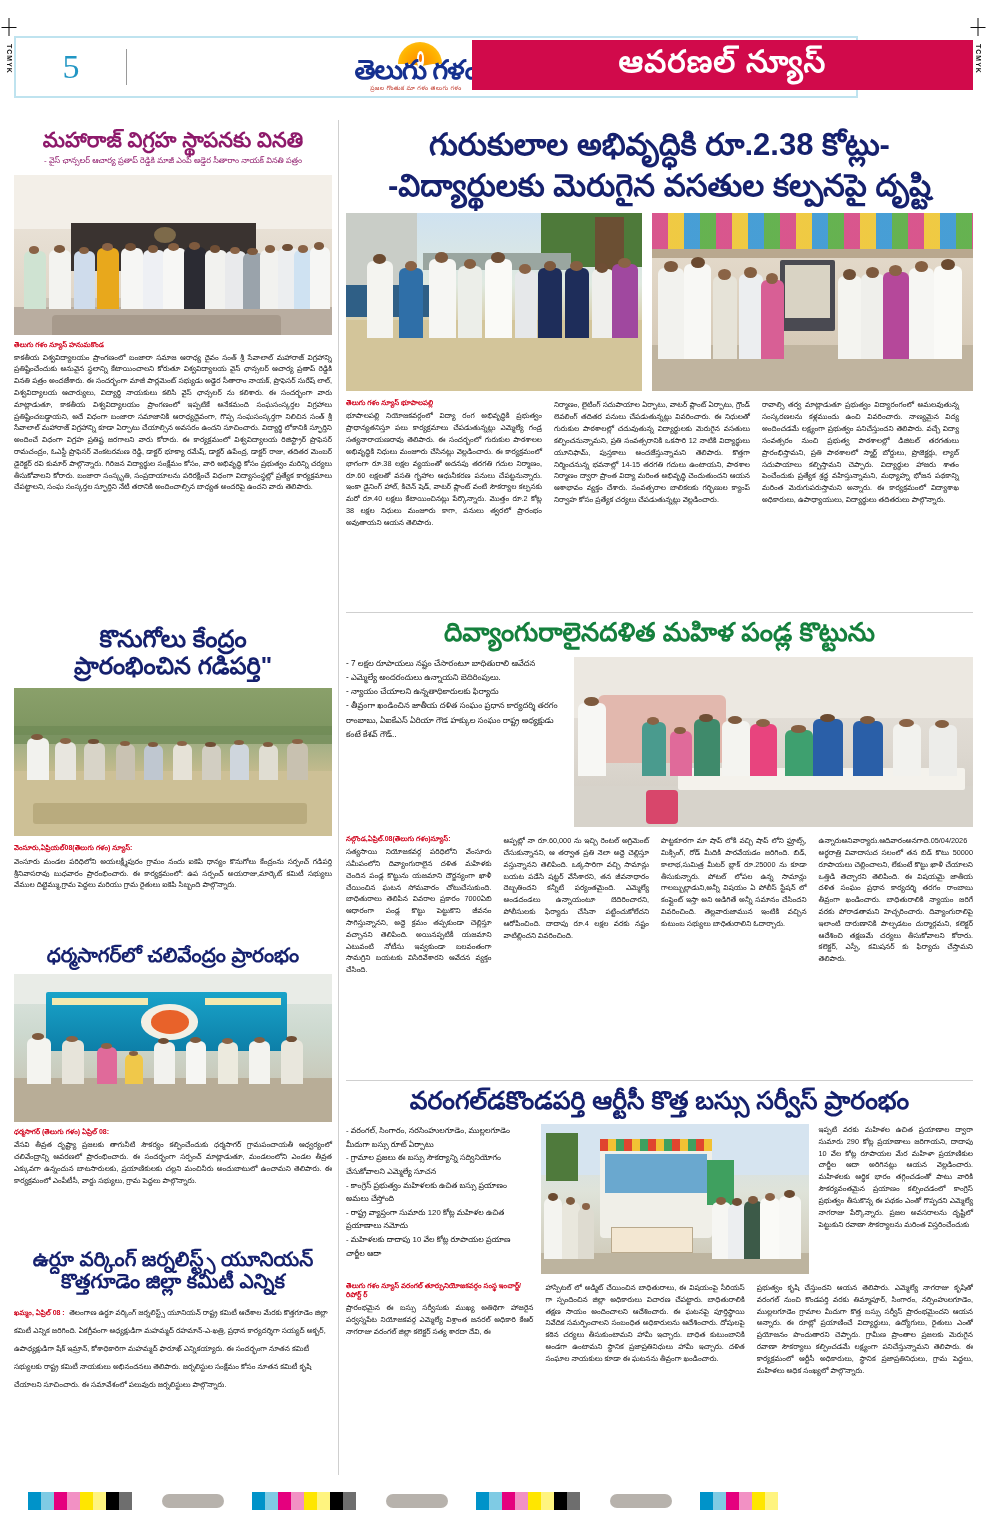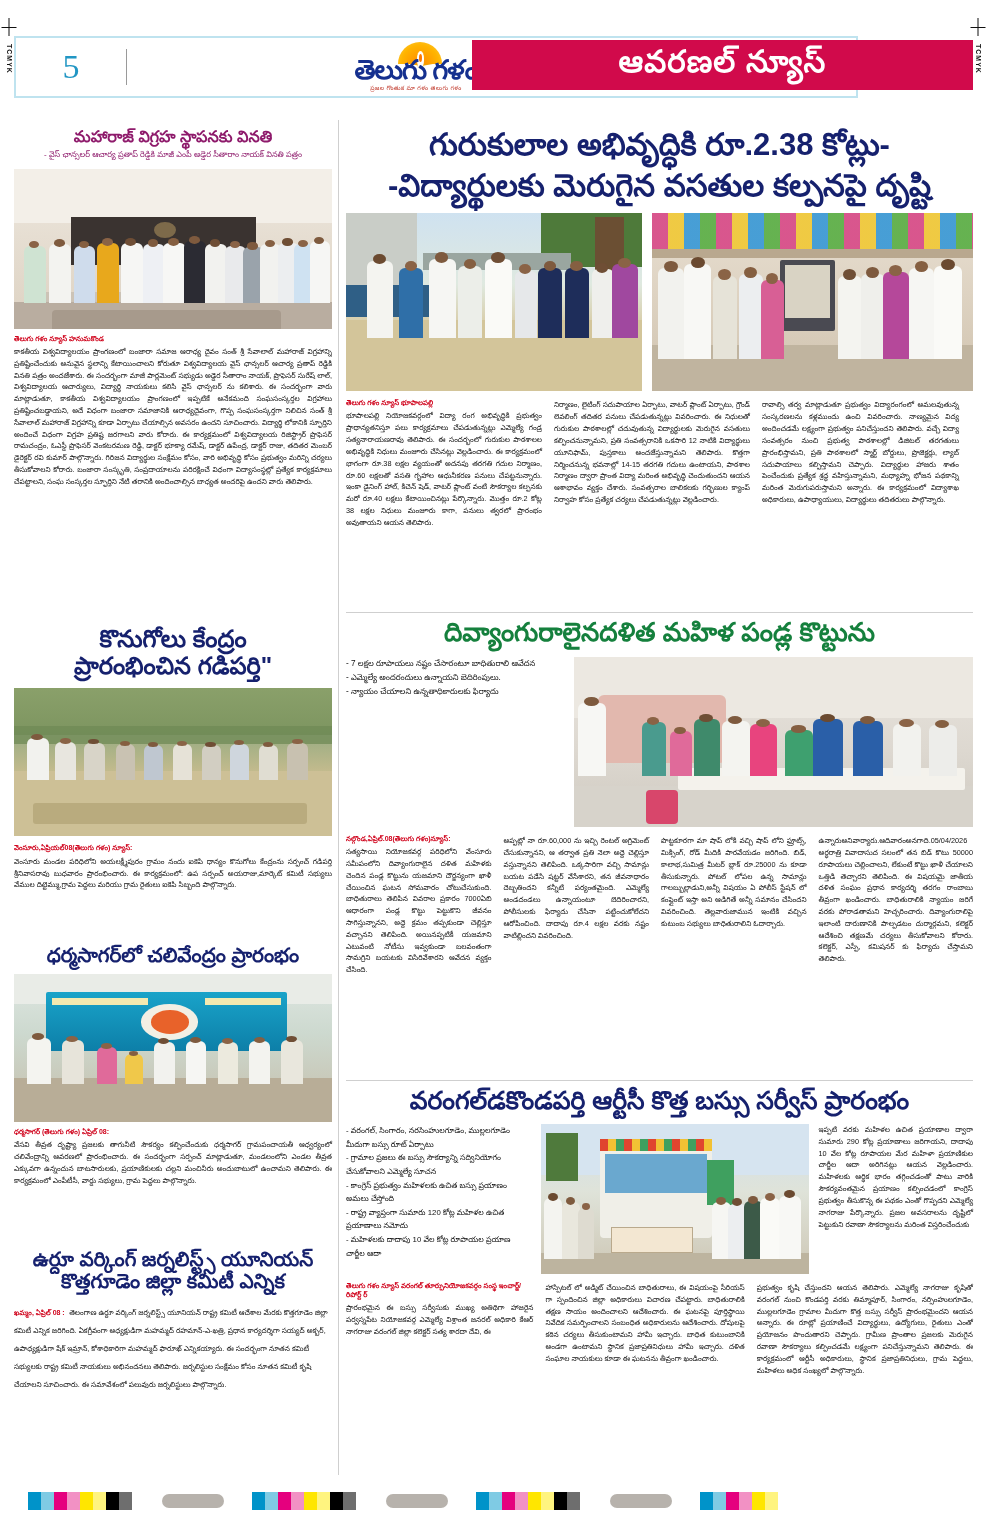--- a/index.html
+++ b/index.html
@@ -126,7 +126,7 @@
   <div class="rule-v" style="left:338px;top:120px;height:1355px;"></div>
 
   <div class="col" style="left:14px;top:128px;width:318px;">
-    <div class="hl hl-purple" style="font-size:16px;">మహారాజ్ విగ్రహ స్థాపనకు వినతి</div>
+    <div class="hl hl-purple" style="font-size:21px;">మహారాజ్ విగ్రహ స్థాపనకు వినతి</div>
     <div class="subhead">- వైస్ ఛాన్సలర్ ఆచార్య ప్రతాప్ రెడ్డికి మాజీ ఎంపీ అడ్డెర సీతారాం నాయక్ వినతి పత్రం</div>
 
     <div class="photo" style="margin-top:8px;width:318px;height:160px;background:linear-gradient(#efe9e0 0%,#e6ded2 42%,#ddd2c2 100%);">

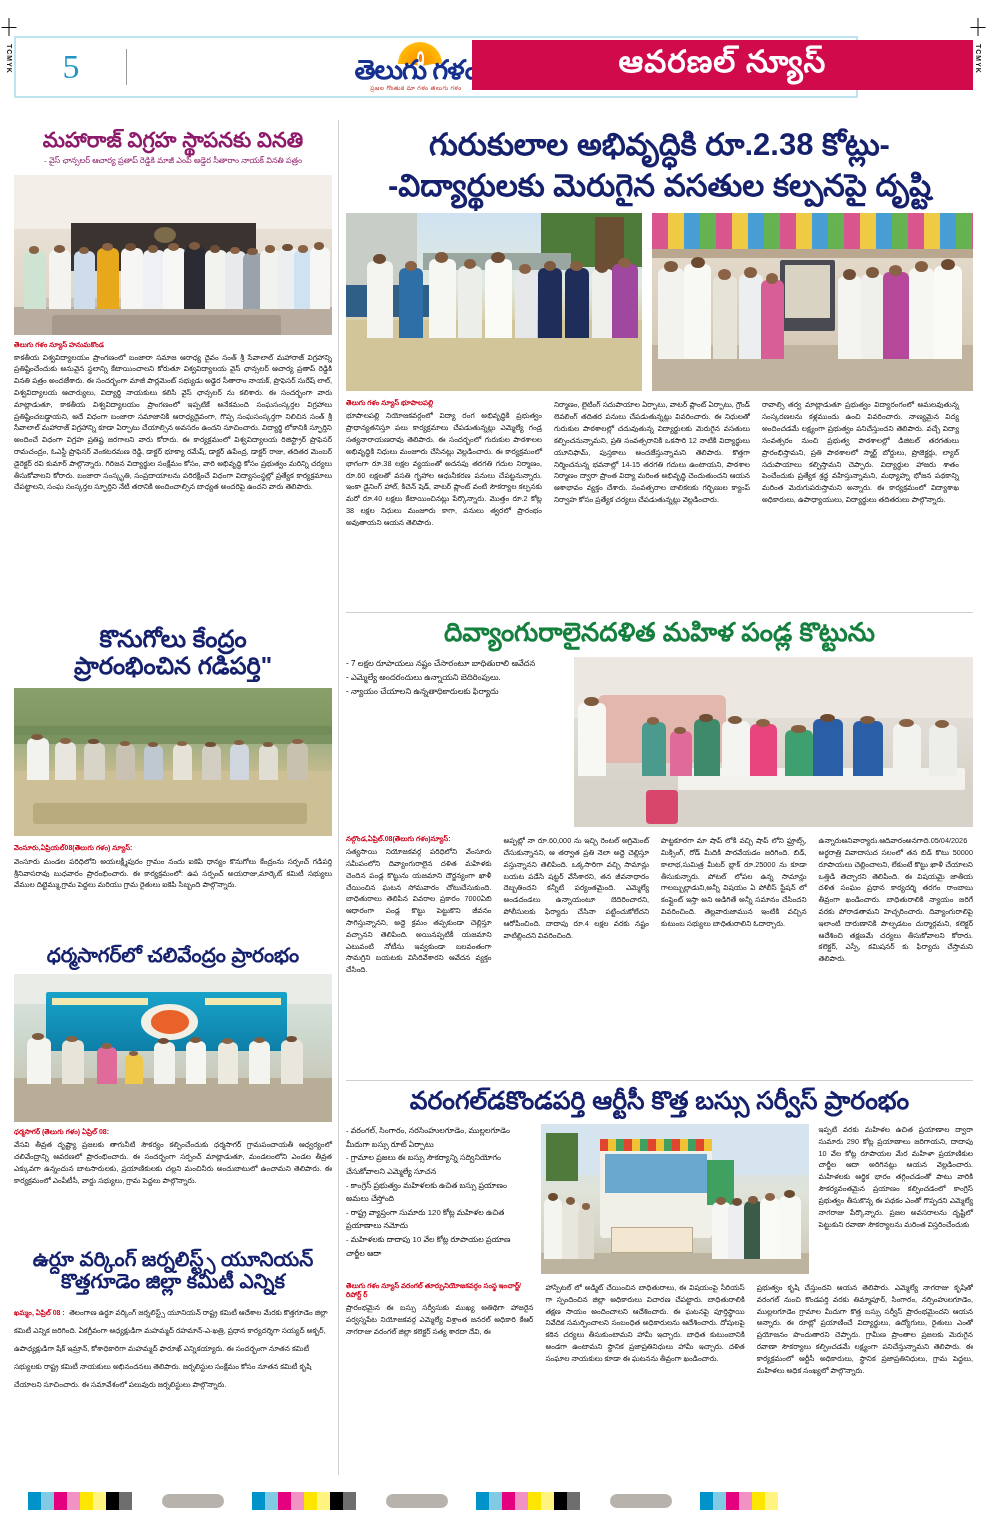--- a/index.html
+++ b/index.html
@@ -345,6 +345,7 @@
         <div>- 7 లక్షల రూపాయలు నష్టం చేసారంటూ బాధితురాలి ఆవేదన</div>
         <div>- ఎమ్మెల్యే అందరందులు ఉన్నాయని బెదిరింపులు.</div>
         <div>- న్యాయం చేయాలని ఉన్నతాధికారులకు ఫిర్యాదు</div>
+        <div>- తీవ్రంగా ఖండించిన జాతీయ దళిత సంఘం ప్రధాన కార్యదర్శి తరగం రాంబాబు, ఏఐకేఎస్ ఏరియా గౌడ హక్కుల సంఘం రాష్ట్ర అధ్యక్షుడు కంటే కేశవ్ గౌడ్..</div>
       </div>
       <div class="photo" style="width:399px;height:170px;background:linear-gradient(#e9e5df 0%,#ddd8d0 55%,#cfcac1 100%);">
         <div style="position:absolute;left:0;top:0;width:100%;height:36%;background:#ece8e1;"></div>

